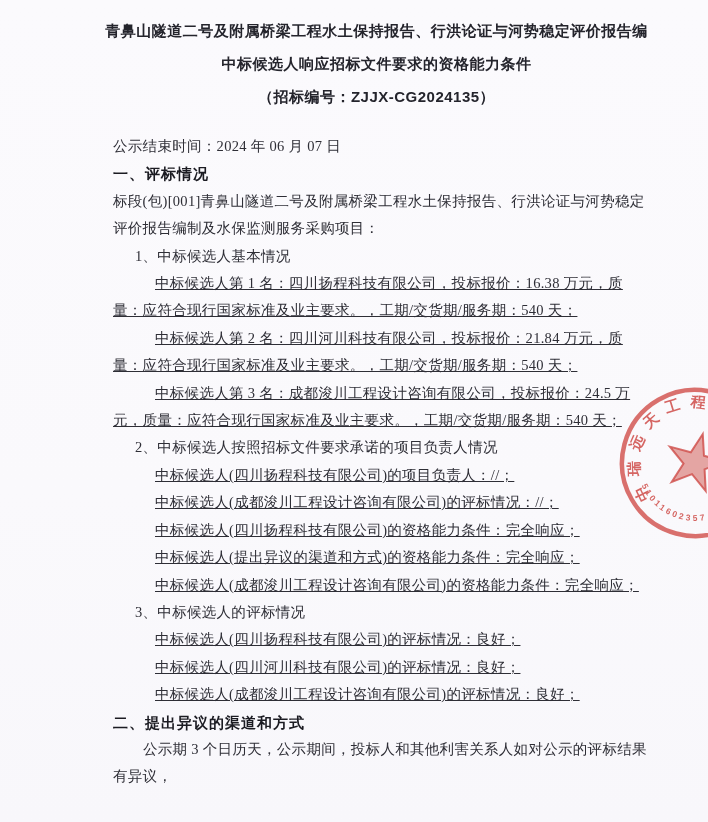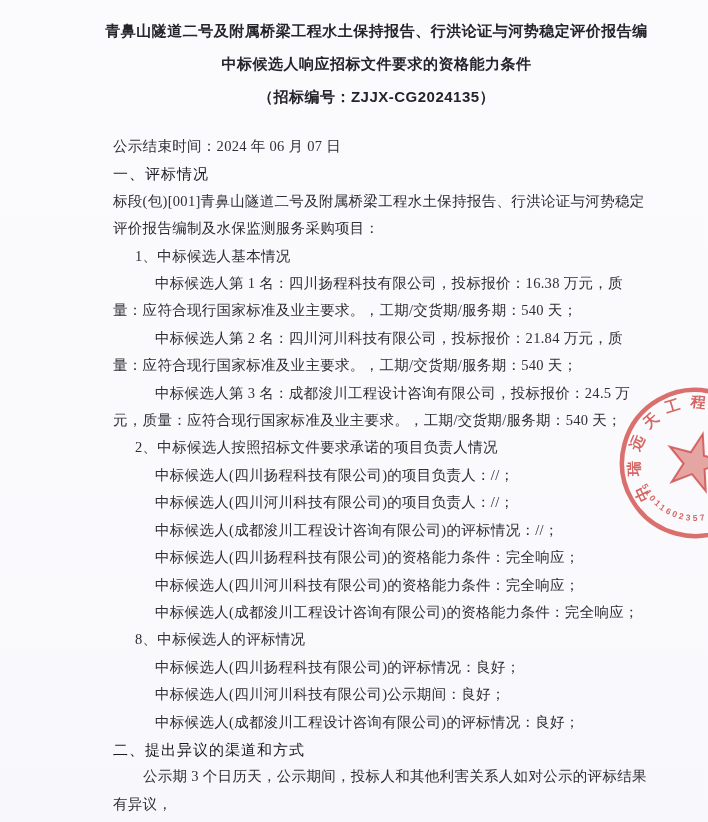--- a/index.html
+++ b/index.html
@@ -33,7 +33,7 @@
   }
   .heading{
     font-family:"Liberation Sans", sans-serif;
-    font-weight:400;font-size:15px;color:#1b1b22;letter-spacing:1px;
+    font-weight:700;font-size:15px;color:#1b1b22;letter-spacing:1px;
   }
   .indent-num{padding-left:22px;}
   .indent-detail{text-indent:42px;}

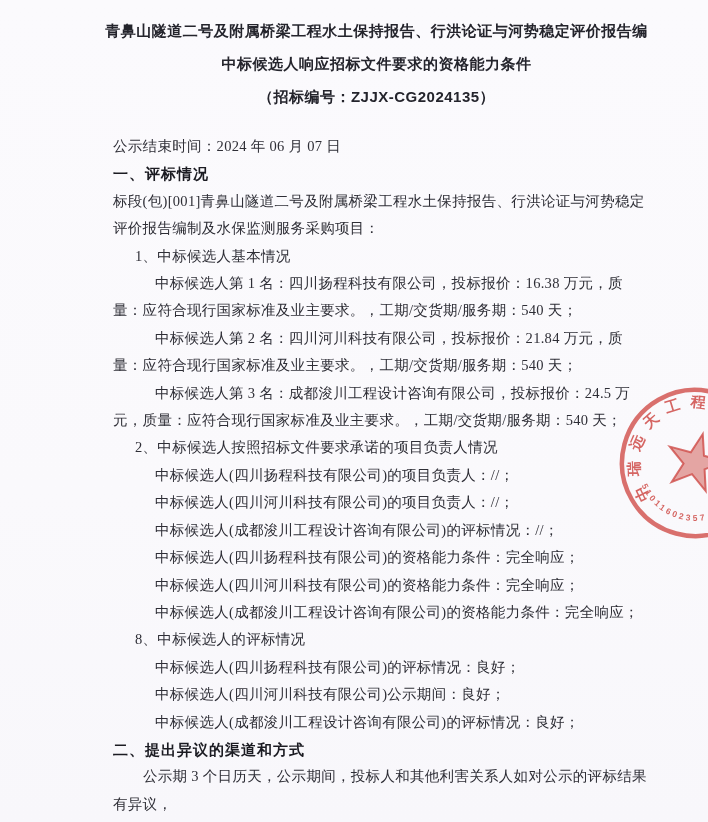--- a/index.html
+++ b/index.html
@@ -36,7 +36,7 @@
     font-weight:700;font-size:15px;color:#1b1b22;letter-spacing:1px;
   }
   .indent-num{padding-left:22px;}
-  .indent-detail{text-indent:42px;}
+  .indent-detail{text-indent:42px;text-decoration:underline;}
   .indent-2em{text-indent:30px;}
   .seal{
     position:absolute;left:595px;top:363px;width:210px;height:210px;

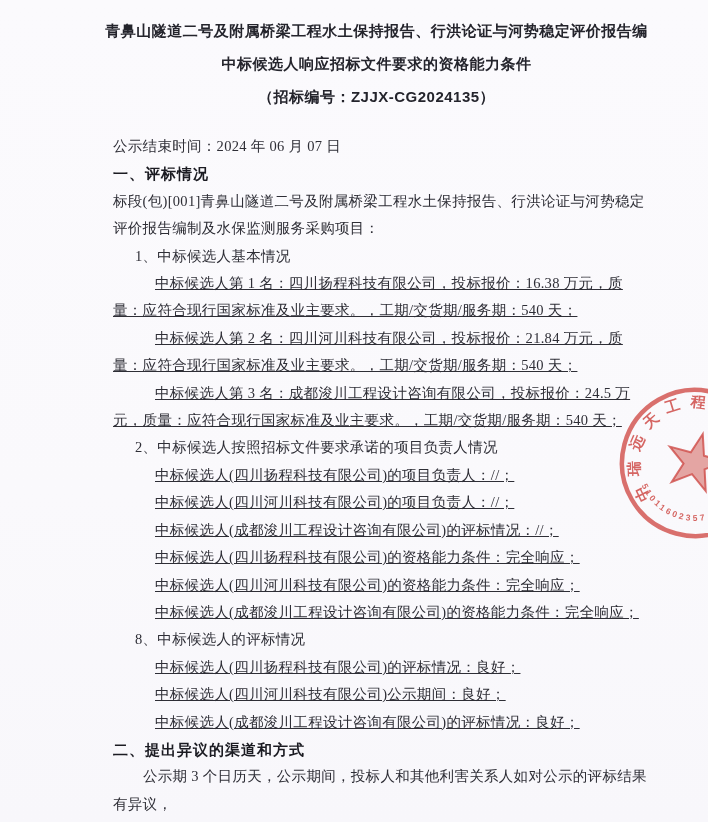--- a/index.html
+++ b/index.html
@@ -76,7 +76,6 @@
       <p class="p indent-detail">中标候选人第 3 名：成都浚川工程设计咨询有限公司，投标报价：24.5 万元，质量：应符合现行国家标准及业主要求。，工期/交货期/服务期：540 天；</p>
       <p class="p indent-num">2、中标候选人按照招标文件要求承诺的项目负责人情况</p>
       <p class="p indent-detail">中标候选人(四川扬程科技有限公司)的项目负责人：//；</p>
-      <p class="p indent-detail">中标候选人(四川河川科技有限公司)的项目负责人：//；</p>
       <p class="p indent-detail">中标候选人(成都浚川工程设计咨询有限公司)的评标情况：//；</p>
       <p class="p indent-detail">中标候选人(四川扬程科技有限公司)的资格能力条件：完全响应；</p>
       <p class="p indent-detail">中标候选人(四川河川科技有限公司)的资格能力条件：完全响应；</p>

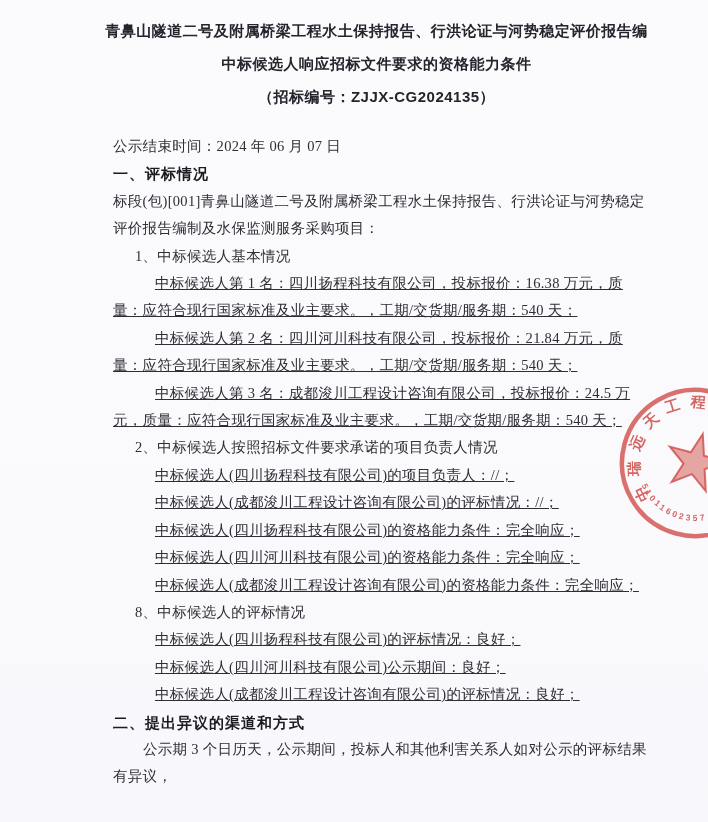--- a/index.html
+++ b/index.html
@@ -78,7 +78,7 @@
       <p class="p indent-detail">中标候选人(四川扬程科技有限公司)的项目负责人：//；</p>
       <p class="p indent-detail">中标候选人(成都浚川工程设计咨询有限公司)的评标情况：//；</p>
       <p class="p indent-detail">中标候选人(四川扬程科技有限公司)的资格能力条件：完全响应；</p>
-      <p class="p indent-detail">中标候选人(四川河川科技有限公司)的资格能力条件：完全响应；</p>
+      <p class="p indent-detail">中标候选人(提出异议的渠道和方式)的资格能力条件：完全响应；</p>
       <p class="p indent-detail">中标候选人(成都浚川工程设计咨询有限公司)的资格能力条件：完全响应；</p>
       <p class="p indent-num">8、中标候选人的评标情况</p>
       <p class="p indent-detail">中标候选人(四川扬程科技有限公司)的评标情况：良好；</p>

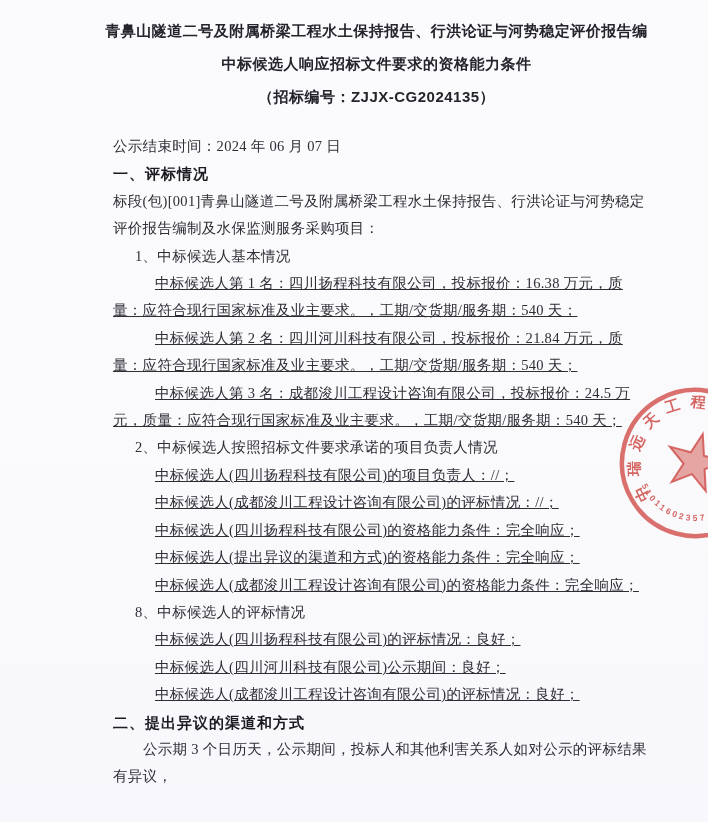--- a/index.html
+++ b/index.html
@@ -80,7 +80,7 @@
       <p class="p indent-detail">中标候选人(四川扬程科技有限公司)的资格能力条件：完全响应；</p>
       <p class="p indent-detail">中标候选人(提出异议的渠道和方式)的资格能力条件：完全响应；</p>
       <p class="p indent-detail">中标候选人(成都浚川工程设计咨询有限公司)的资格能力条件：完全响应；</p>
-      <p class="p indent-num">8、中标候选人的评标情况</p>
+      <p class="p indent-num">3、中标候选人的评标情况</p>
       <p class="p indent-detail">中标候选人(四川扬程科技有限公司)的评标情况：良好；</p>
       <p class="p indent-detail">中标候选人(四川河川科技有限公司)公示期间：良好；</p>
       <p class="p indent-detail">中标候选人(成都浚川工程设计咨询有限公司)的评标情况：良好；</p>

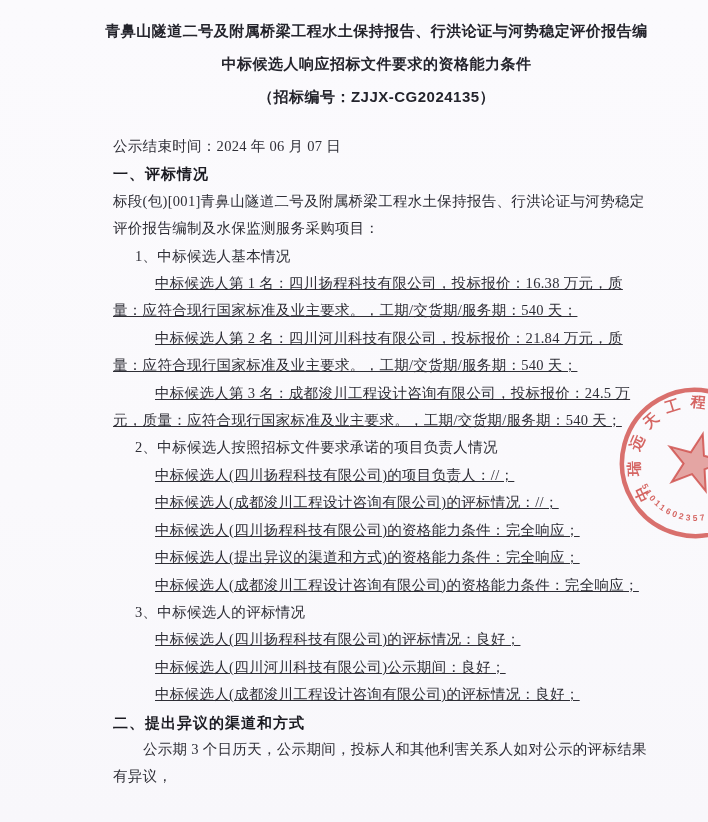--- a/index.html
+++ b/index.html
@@ -82,7 +82,7 @@
       <p class="p indent-detail">中标候选人(成都浚川工程设计咨询有限公司)的资格能力条件：完全响应；</p>
       <p class="p indent-num">3、中标候选人的评标情况</p>
       <p class="p indent-detail">中标候选人(四川扬程科技有限公司)的评标情况：良好；</p>
-      <p class="p indent-detail">中标候选人(四川河川科技有限公司)公示期间：良好；</p>
+      <p class="p indent-detail">中标候选人(四川河川科技有限公司)的评标情况：良好；</p>
       <p class="p indent-detail">中标候选人(成都浚川工程设计咨询有限公司)的评标情况：良好；</p>
       <p class="p heading">二、提出异议的渠道和方式</p>
       <p class="p indent-2em">公示期 3 个日历天，公示期间，投标人和其他利害关系人如对公示的评标结果有异议，</p>

